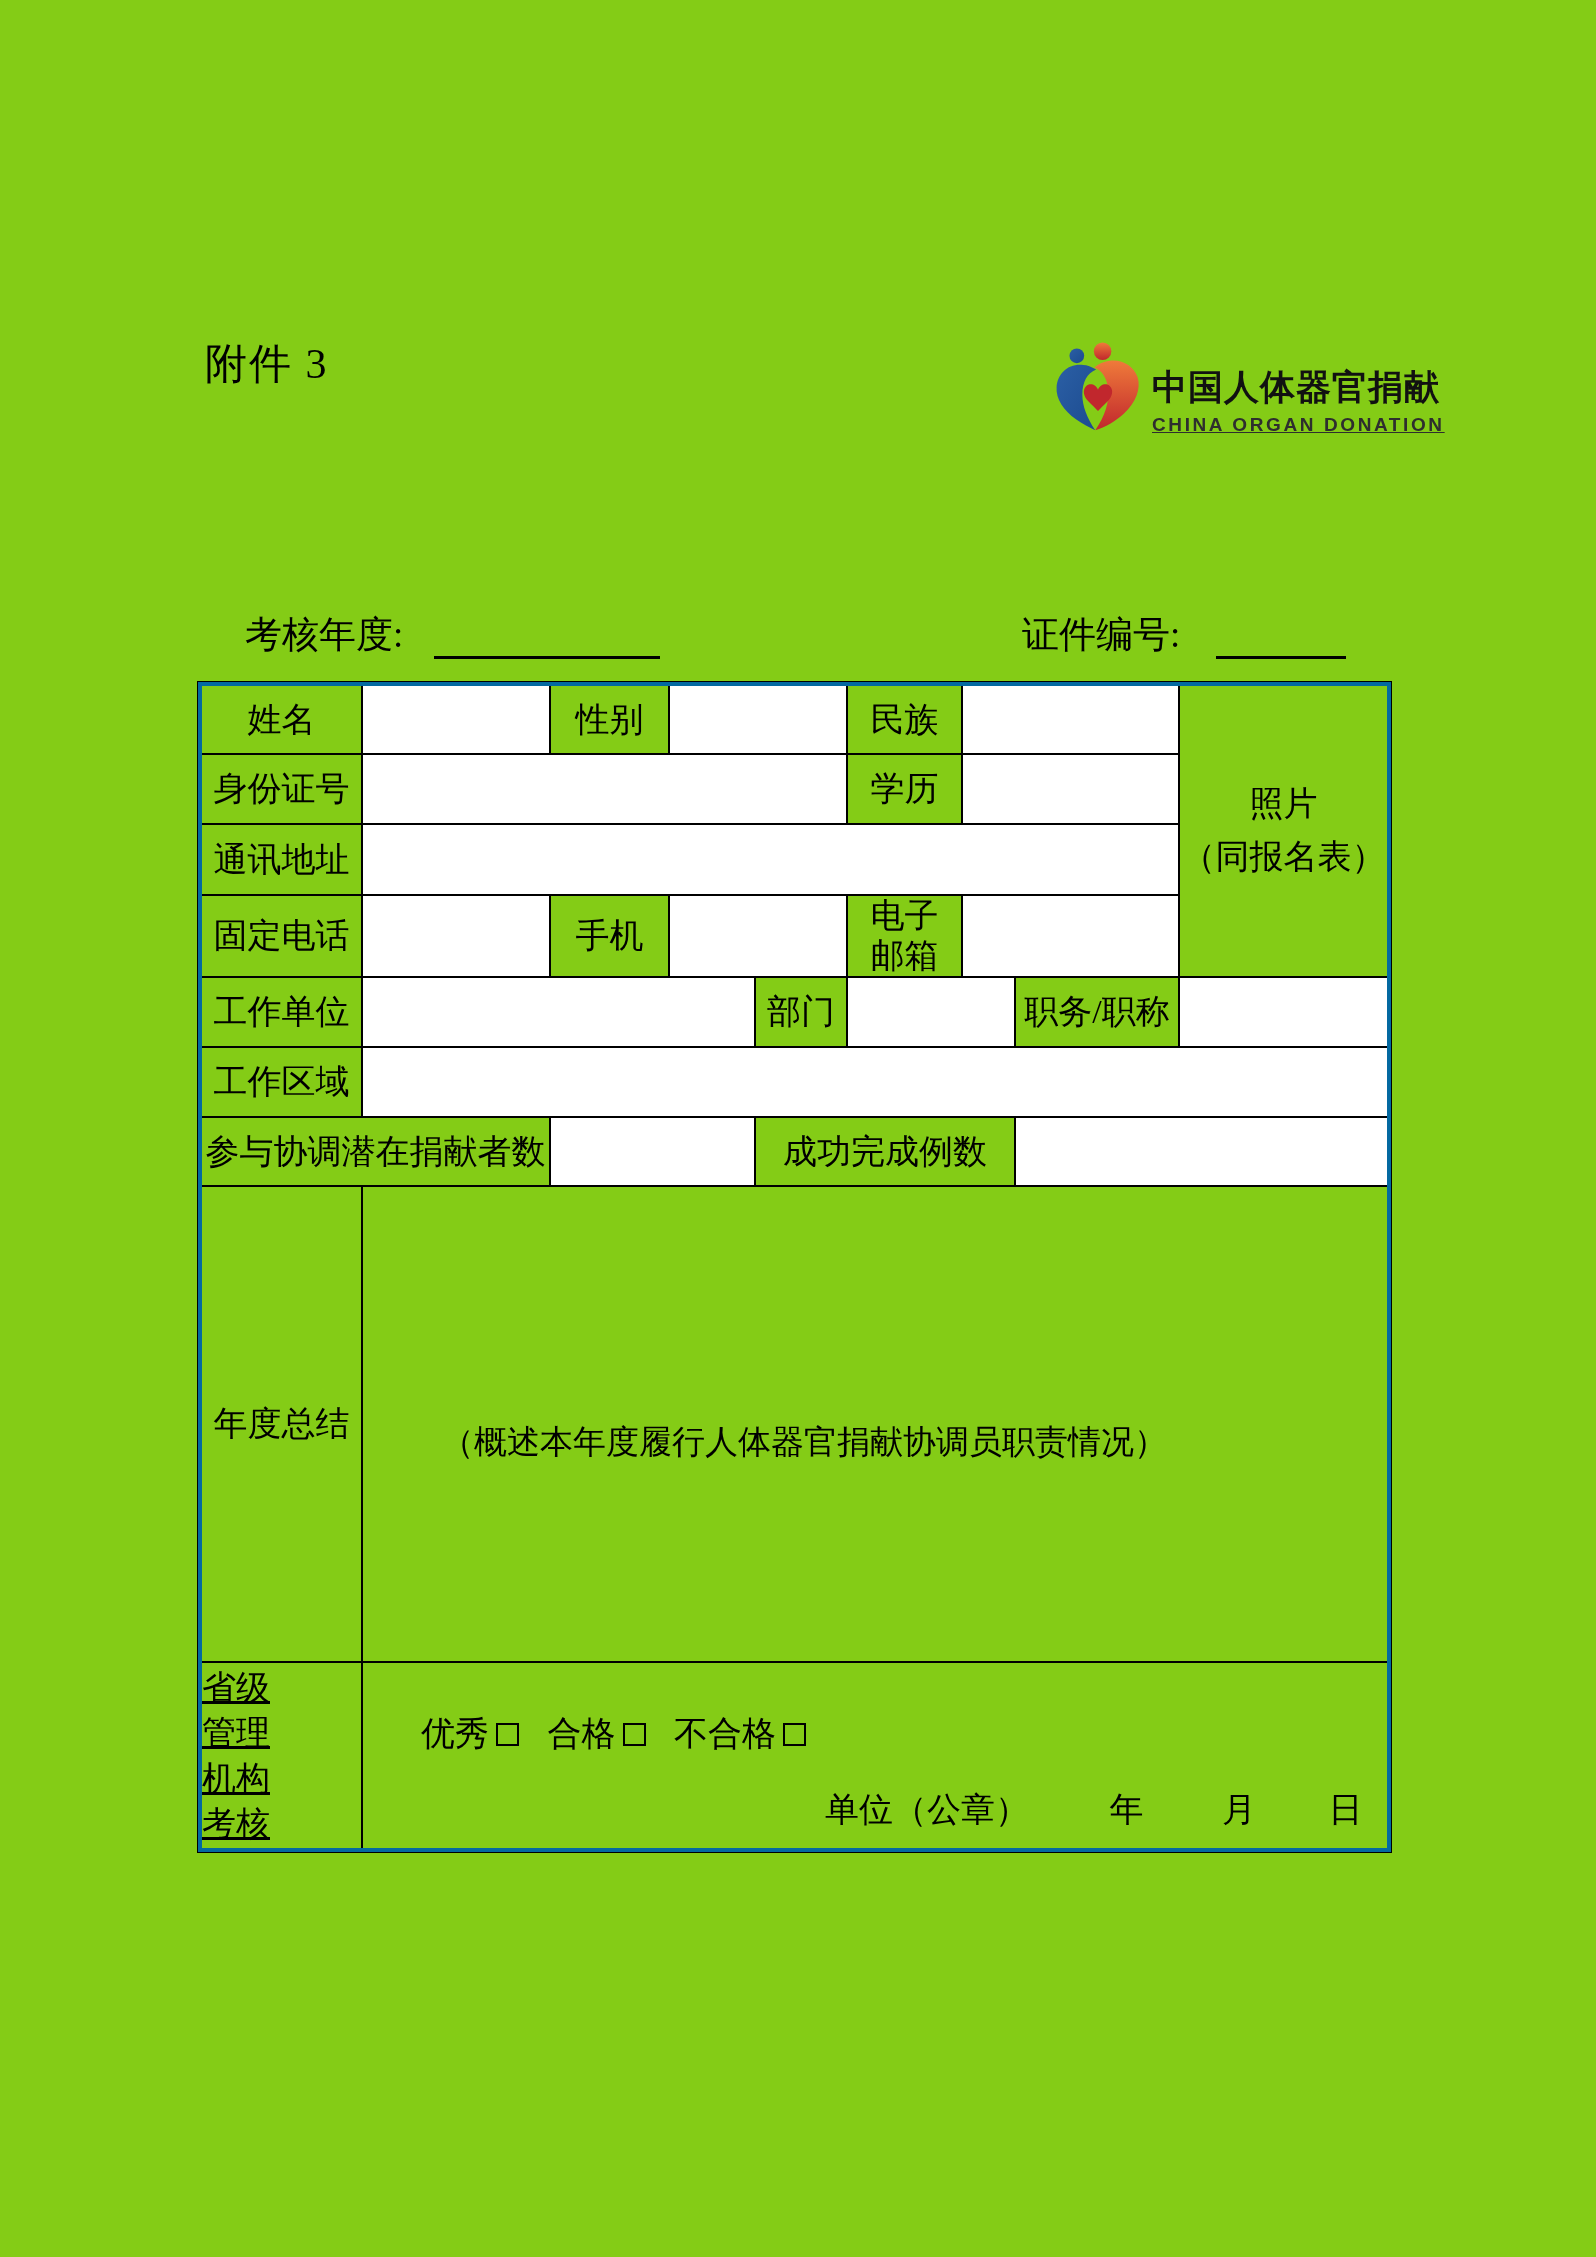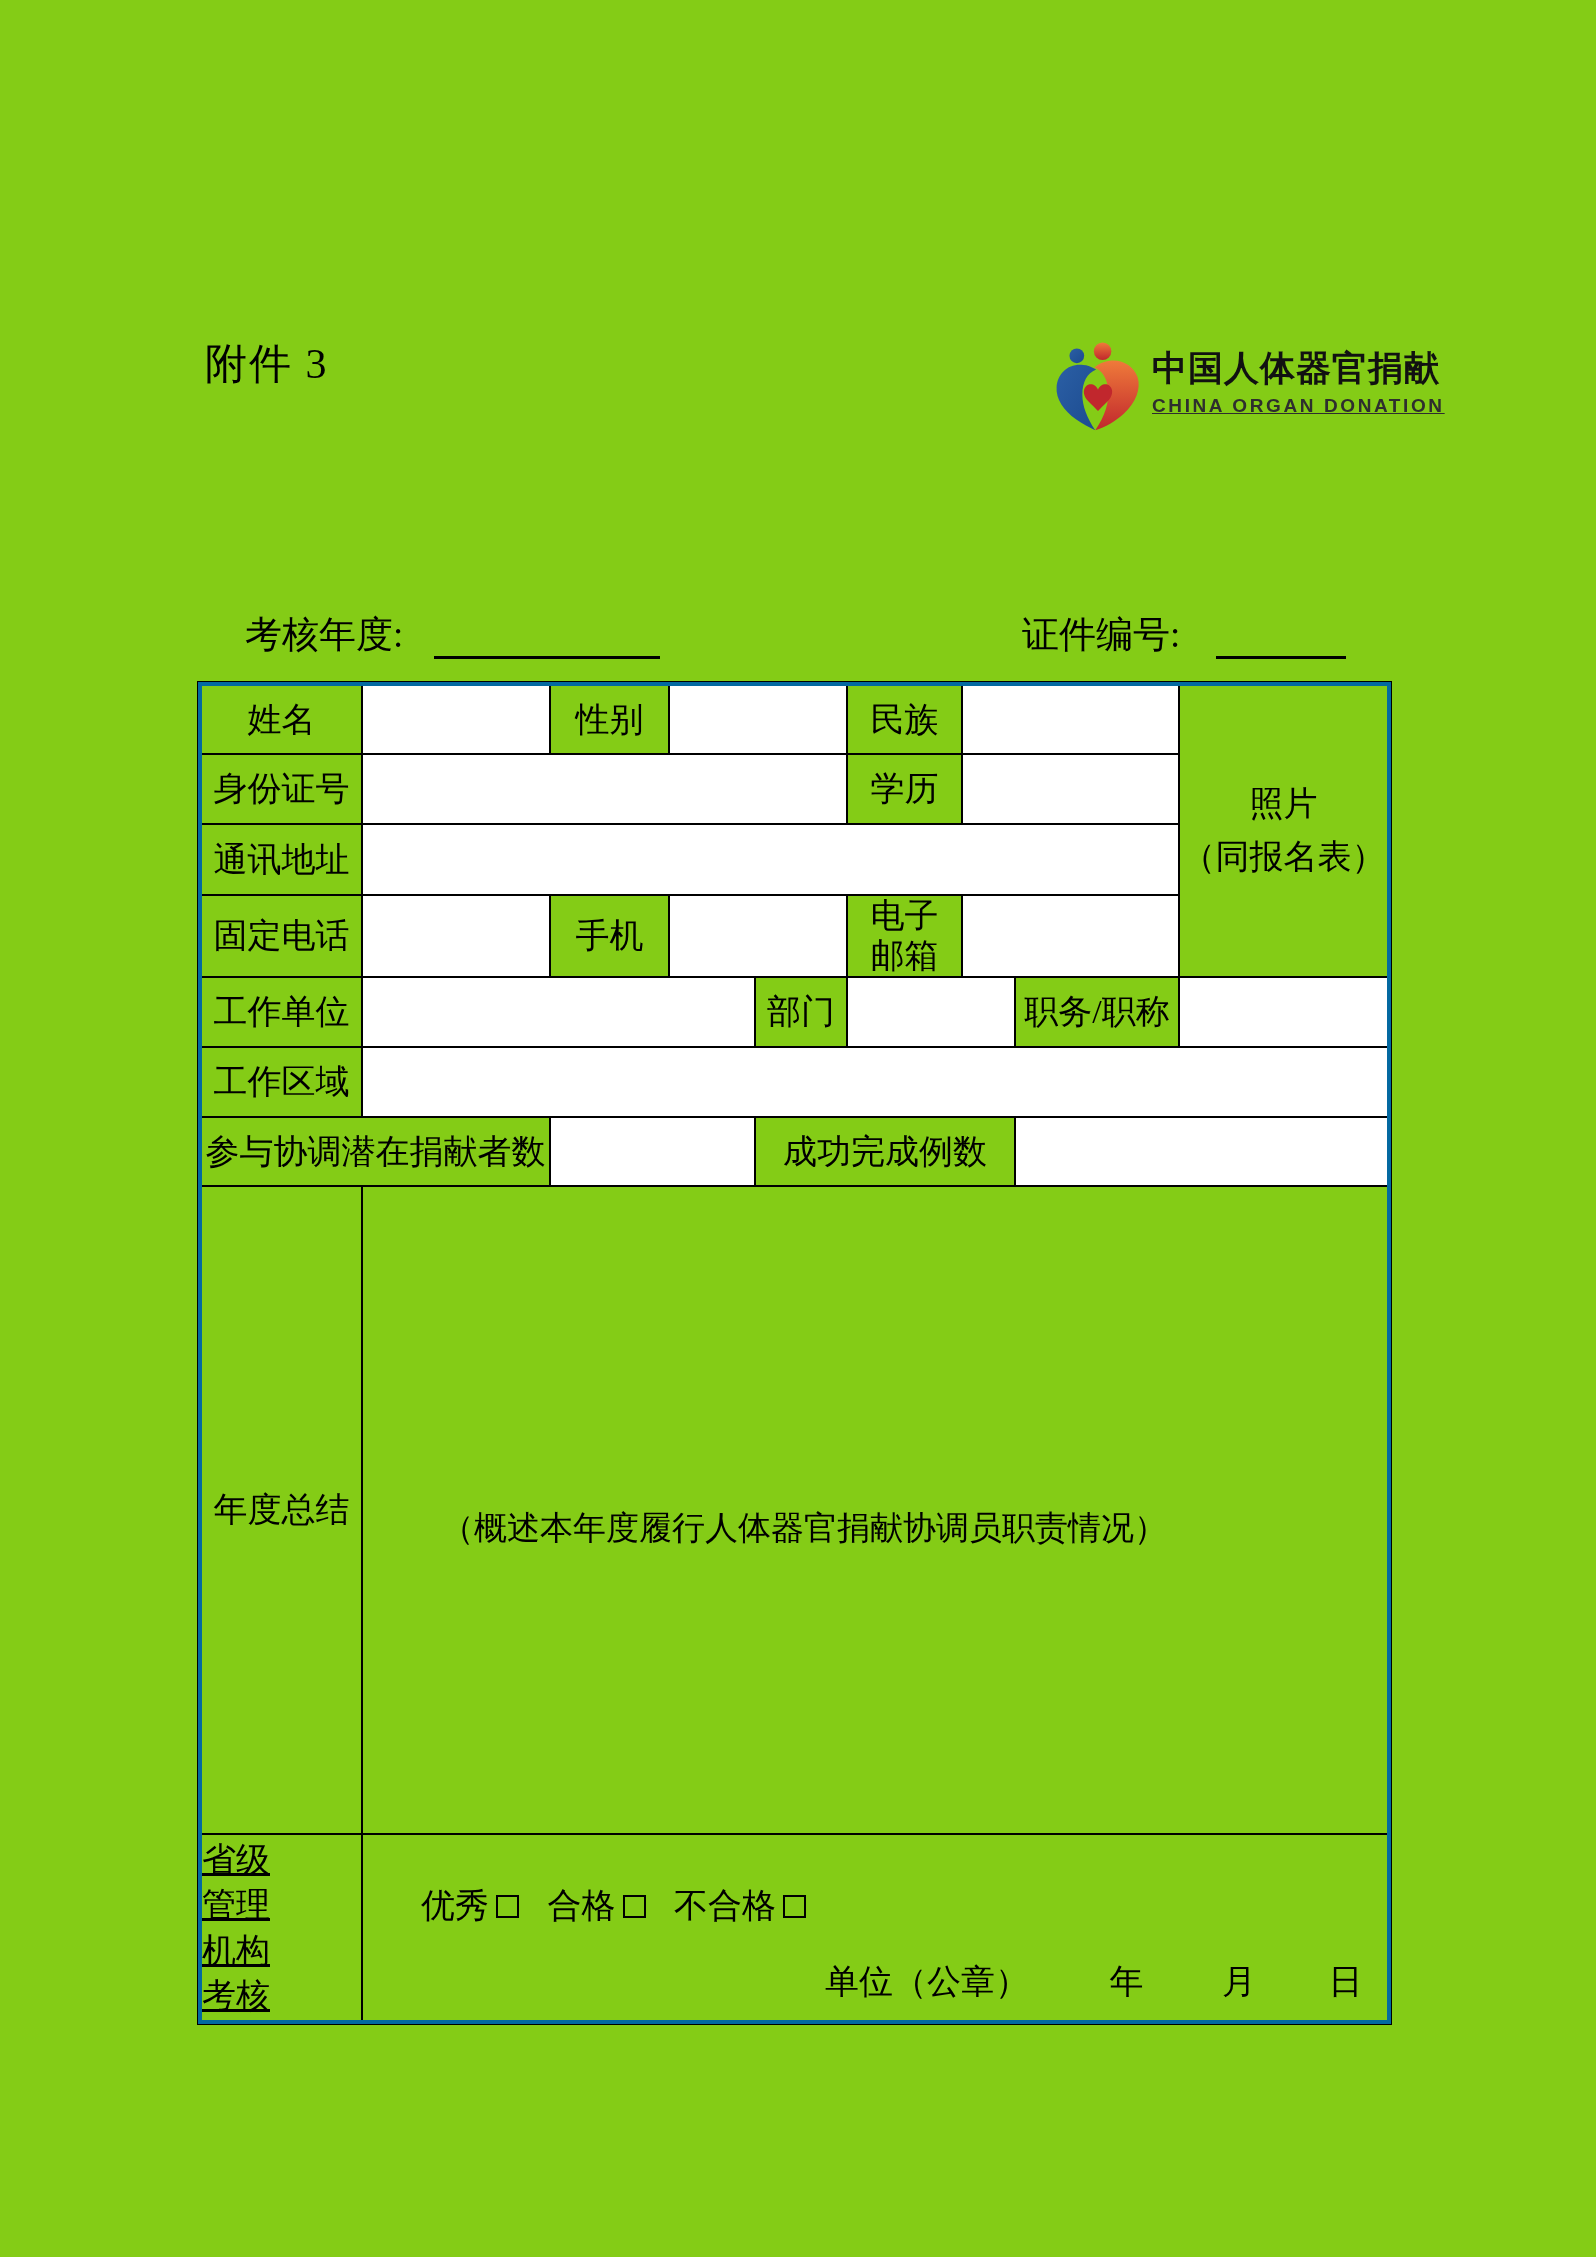--- a/index.html
+++ b/index.html
@@ -18,7 +18,7 @@
   
   .logo { position: absolute; left: 1052px; top: 340px; display: flex; align-items: flex-start; }
   .logo-icon { width: 92px; height: 96px; flex: 0 0 auto; }
-  .logo-text { margin-left: 8px; margin-top: 5px; font-family: "Liberation Sans","DejaVu Sans",sans-serif; }
+  .logo-text { margin-left: 8px; margin-top: 24px; font-family: "Liberation Sans","DejaVu Sans",sans-serif; }
   .logo-cn { font-size: 35px; font-weight: 700; letter-spacing: 1px; white-space: nowrap; color:#111; }
   .logo-en { font-size: 19px; font-weight: 700; letter-spacing: 2.6px; white-space: nowrap; color:#2e2e2e; margin-top: 3px; text-decoration: underline; }
   

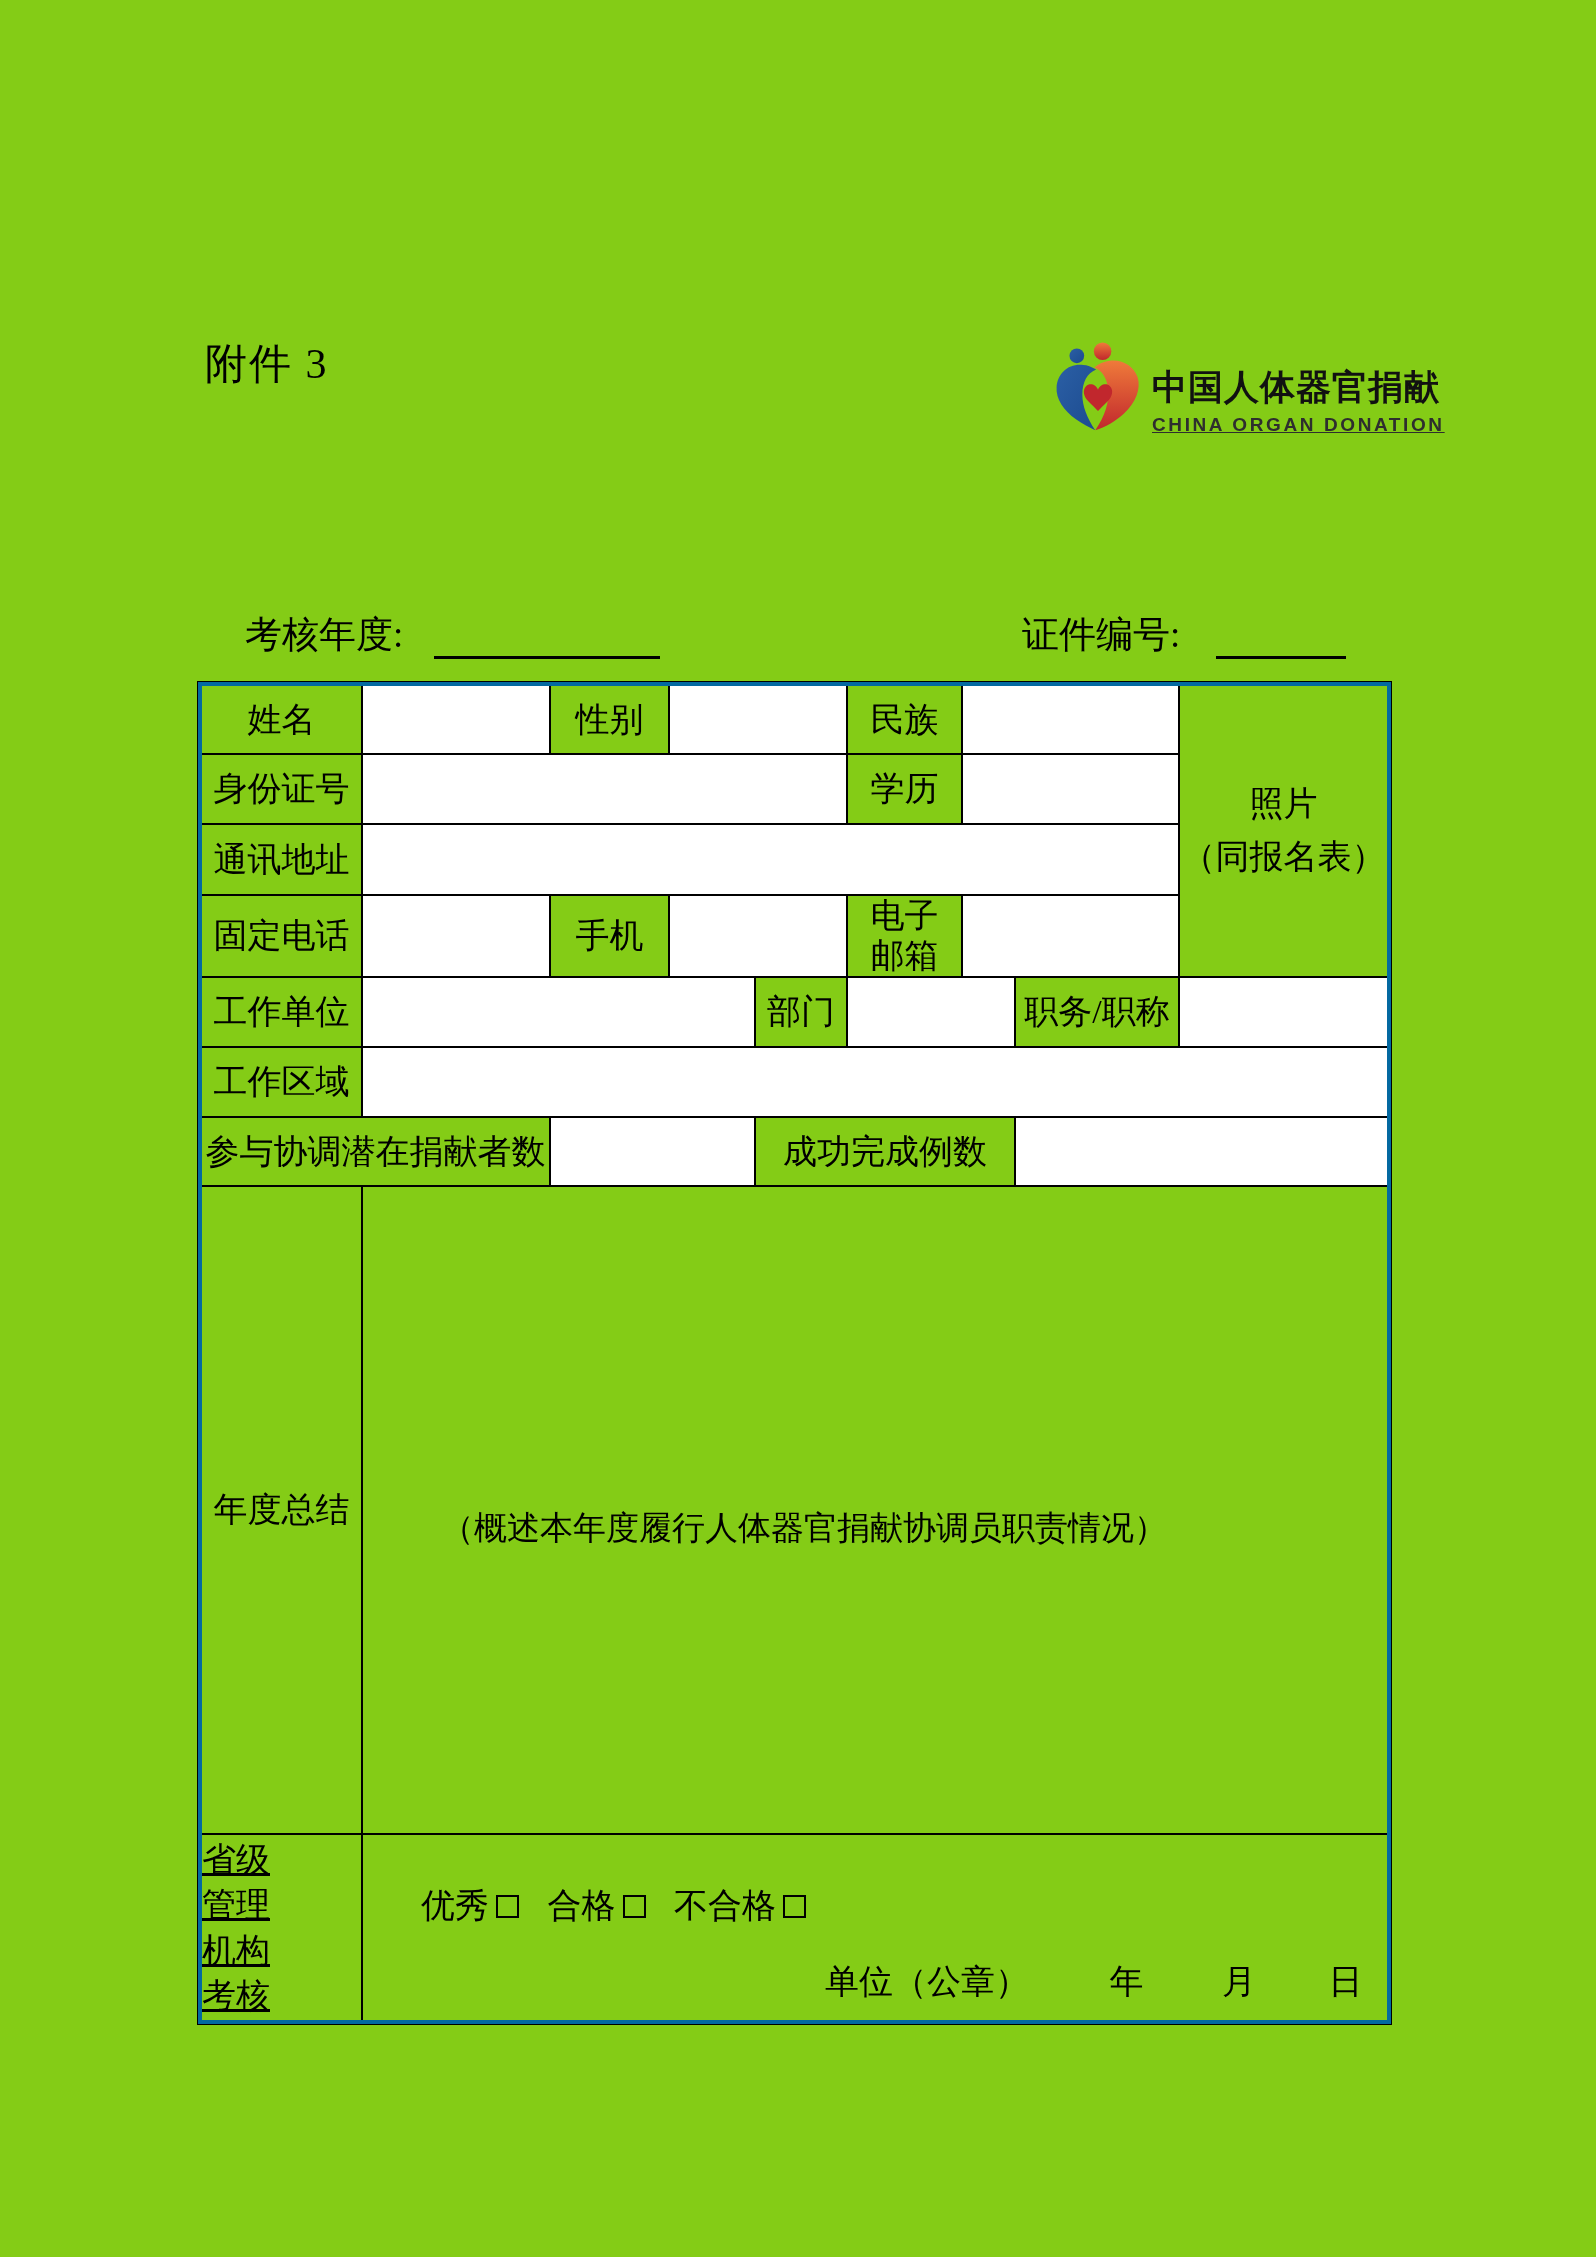--- a/index.html
+++ b/index.html
@@ -171,7 +171,7 @@
       <td class="val" colspan="2"></td>
     </tr>
 
-    <tr style="height:648px">
+    <tr style="height:476px">
       <td class="lbl summary-label">年度总结</td>
       <td class="summary-content" colspan="8">
         <div class="summary-hint">（概述本年度履行人体器官捐献协调员职责情况）</div>

